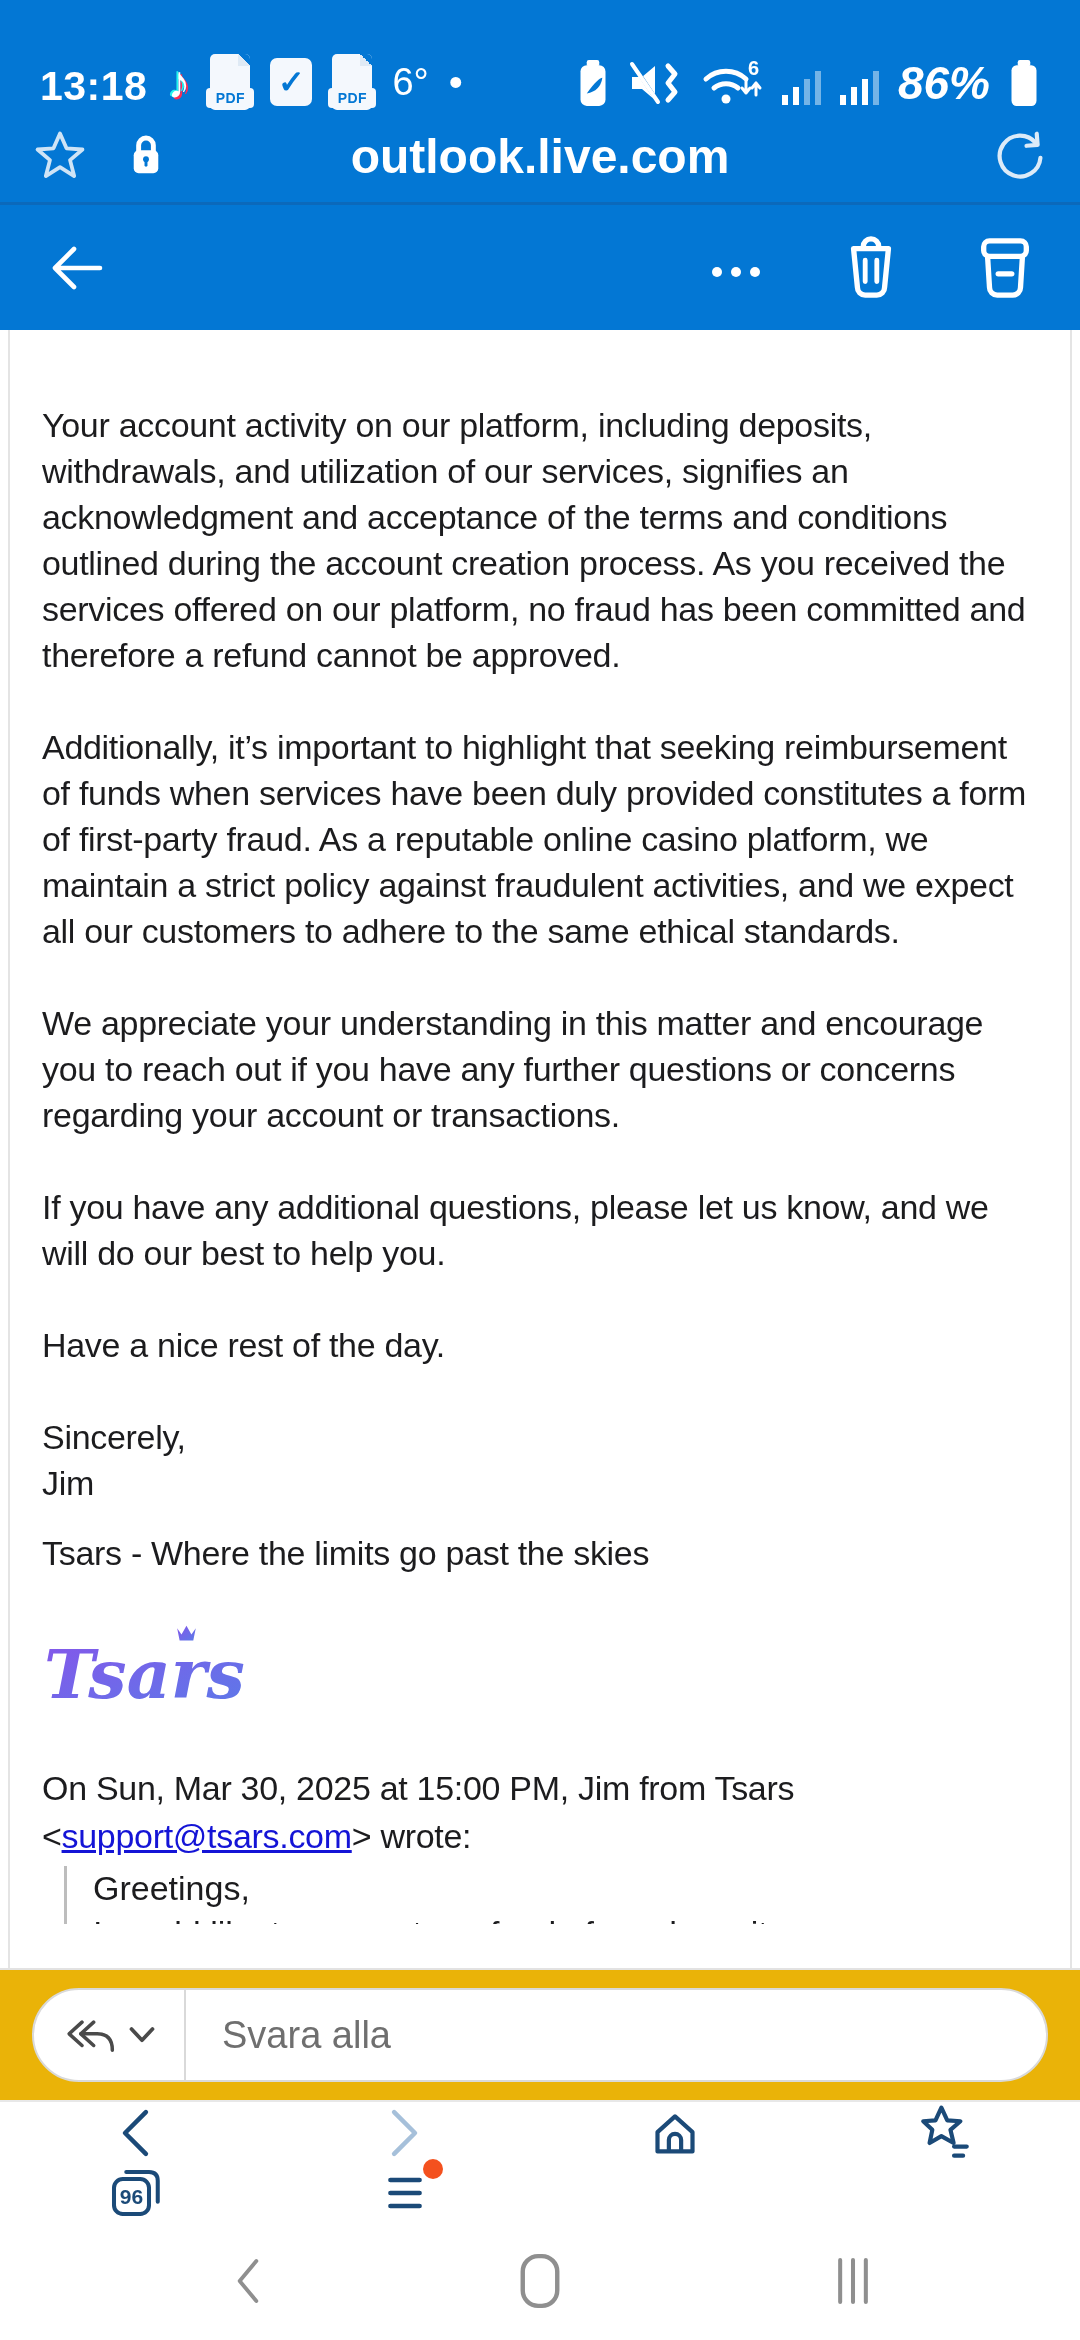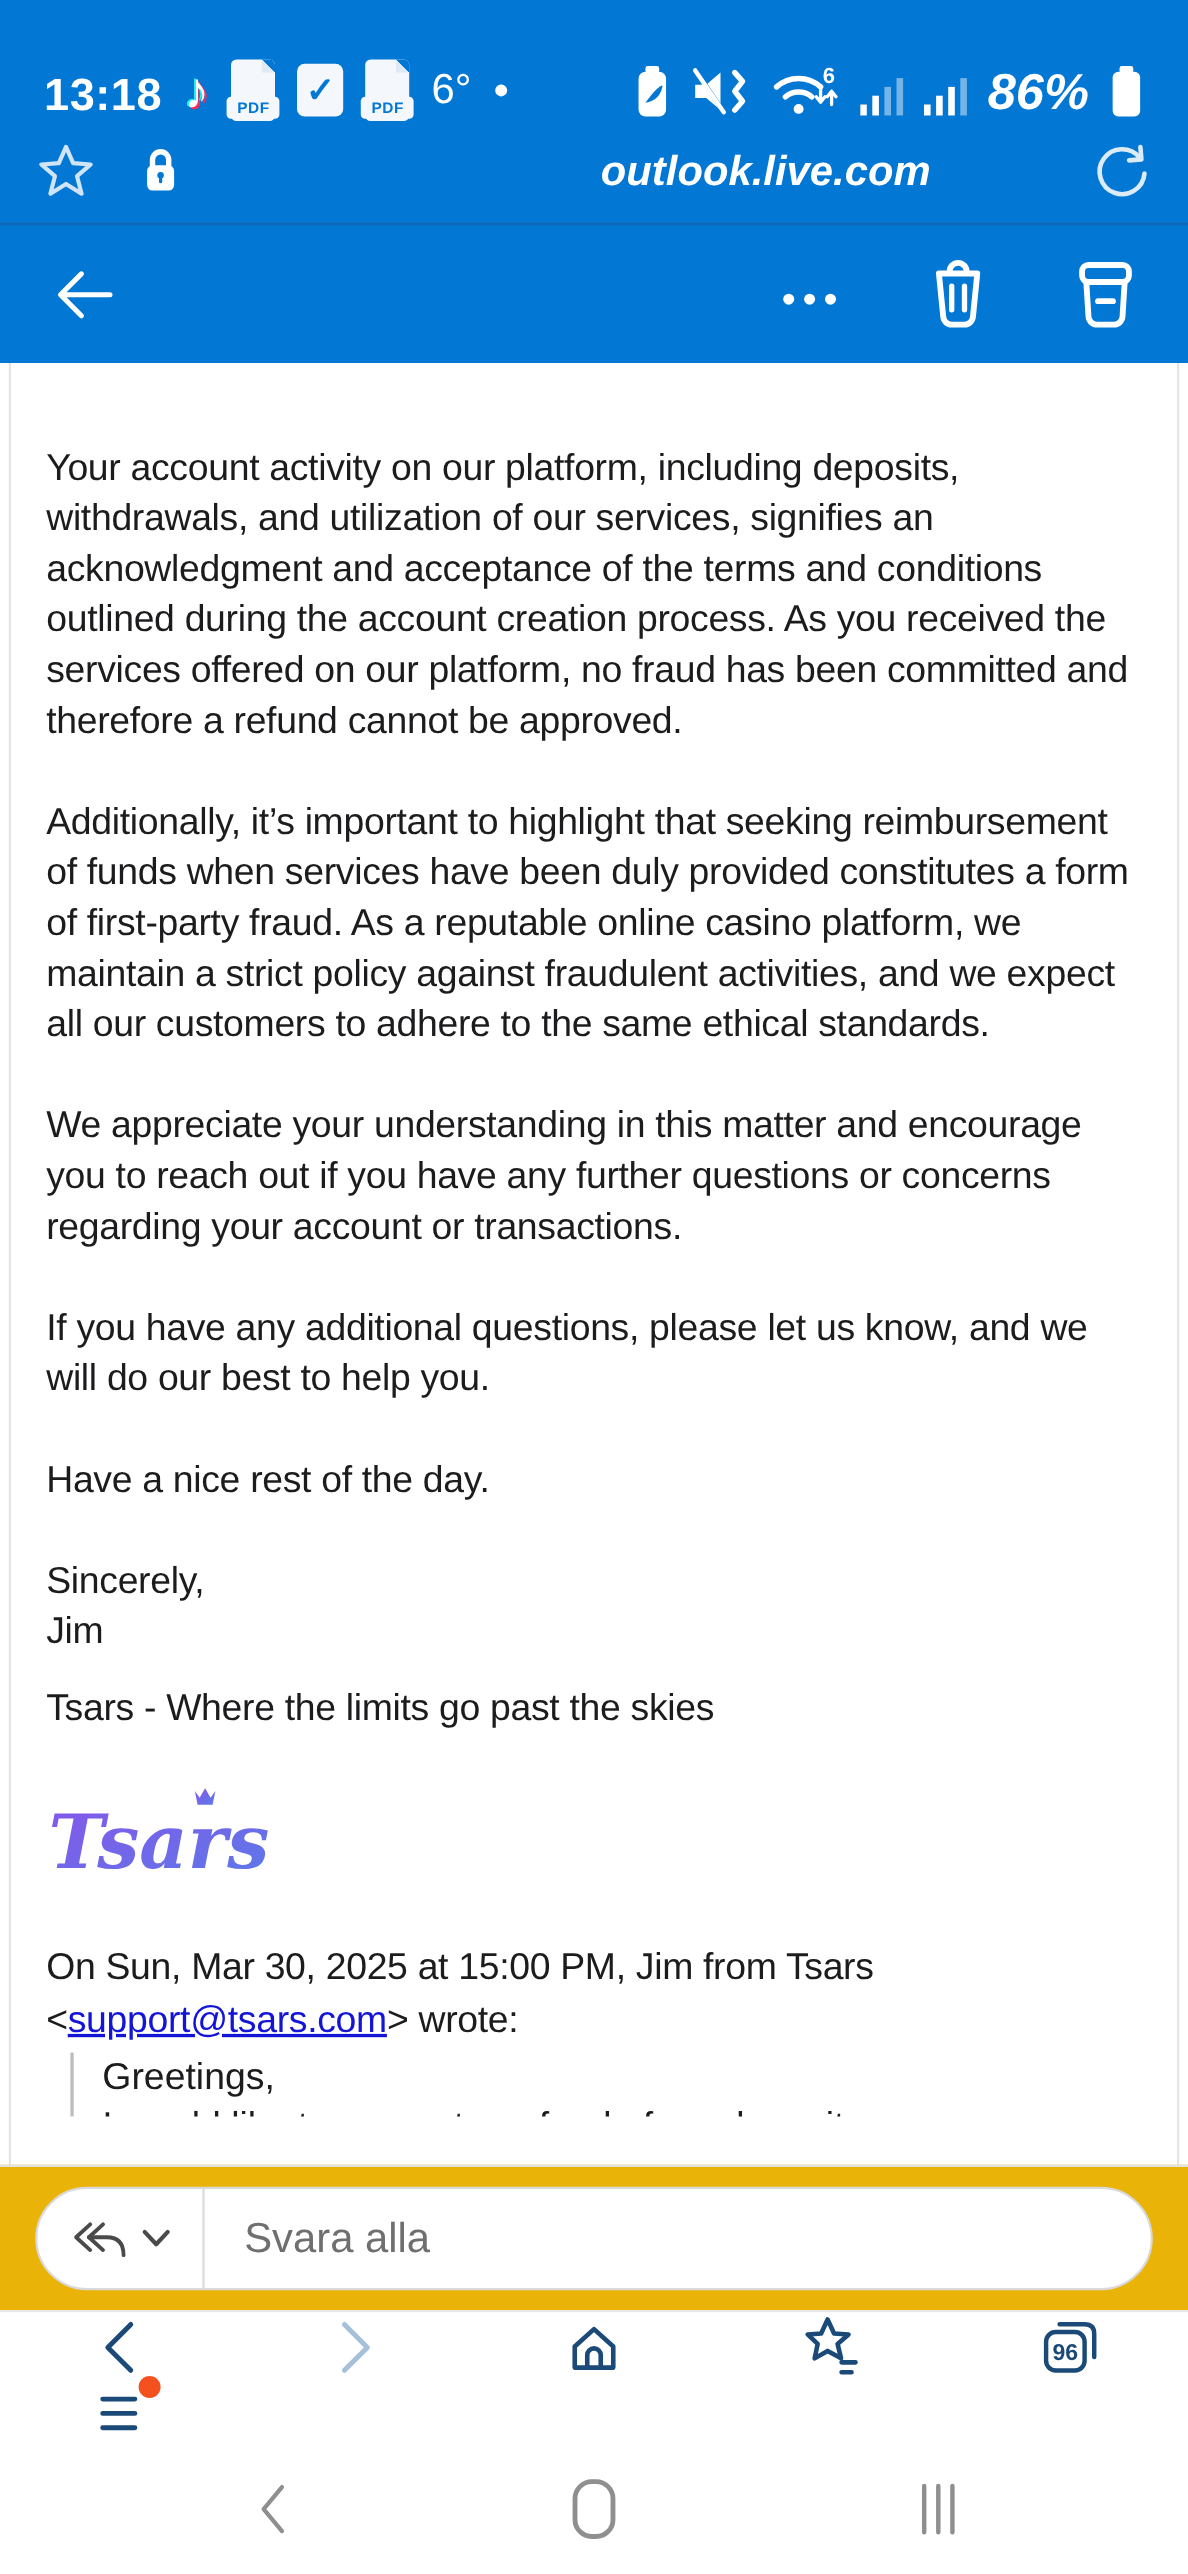--- a/index.html
+++ b/index.html
@@ -34,7 +34,7 @@
   
   .url-bar { height:92px; display:flex; align-items:center; padding:0 34px; }
   .url-left { width:200px; display:flex; align-items:center; gap:42px; }
-  .url-domain { flex:1; text-align:right; font-size:38px; font-weight:bold;font-style:italic; }
+  .url-domain { flex:1; text-align:center; font-size:48px; font-weight:bold; }
   .url-right { width:200px; display:flex; justify-content:flex-end; }
 
   

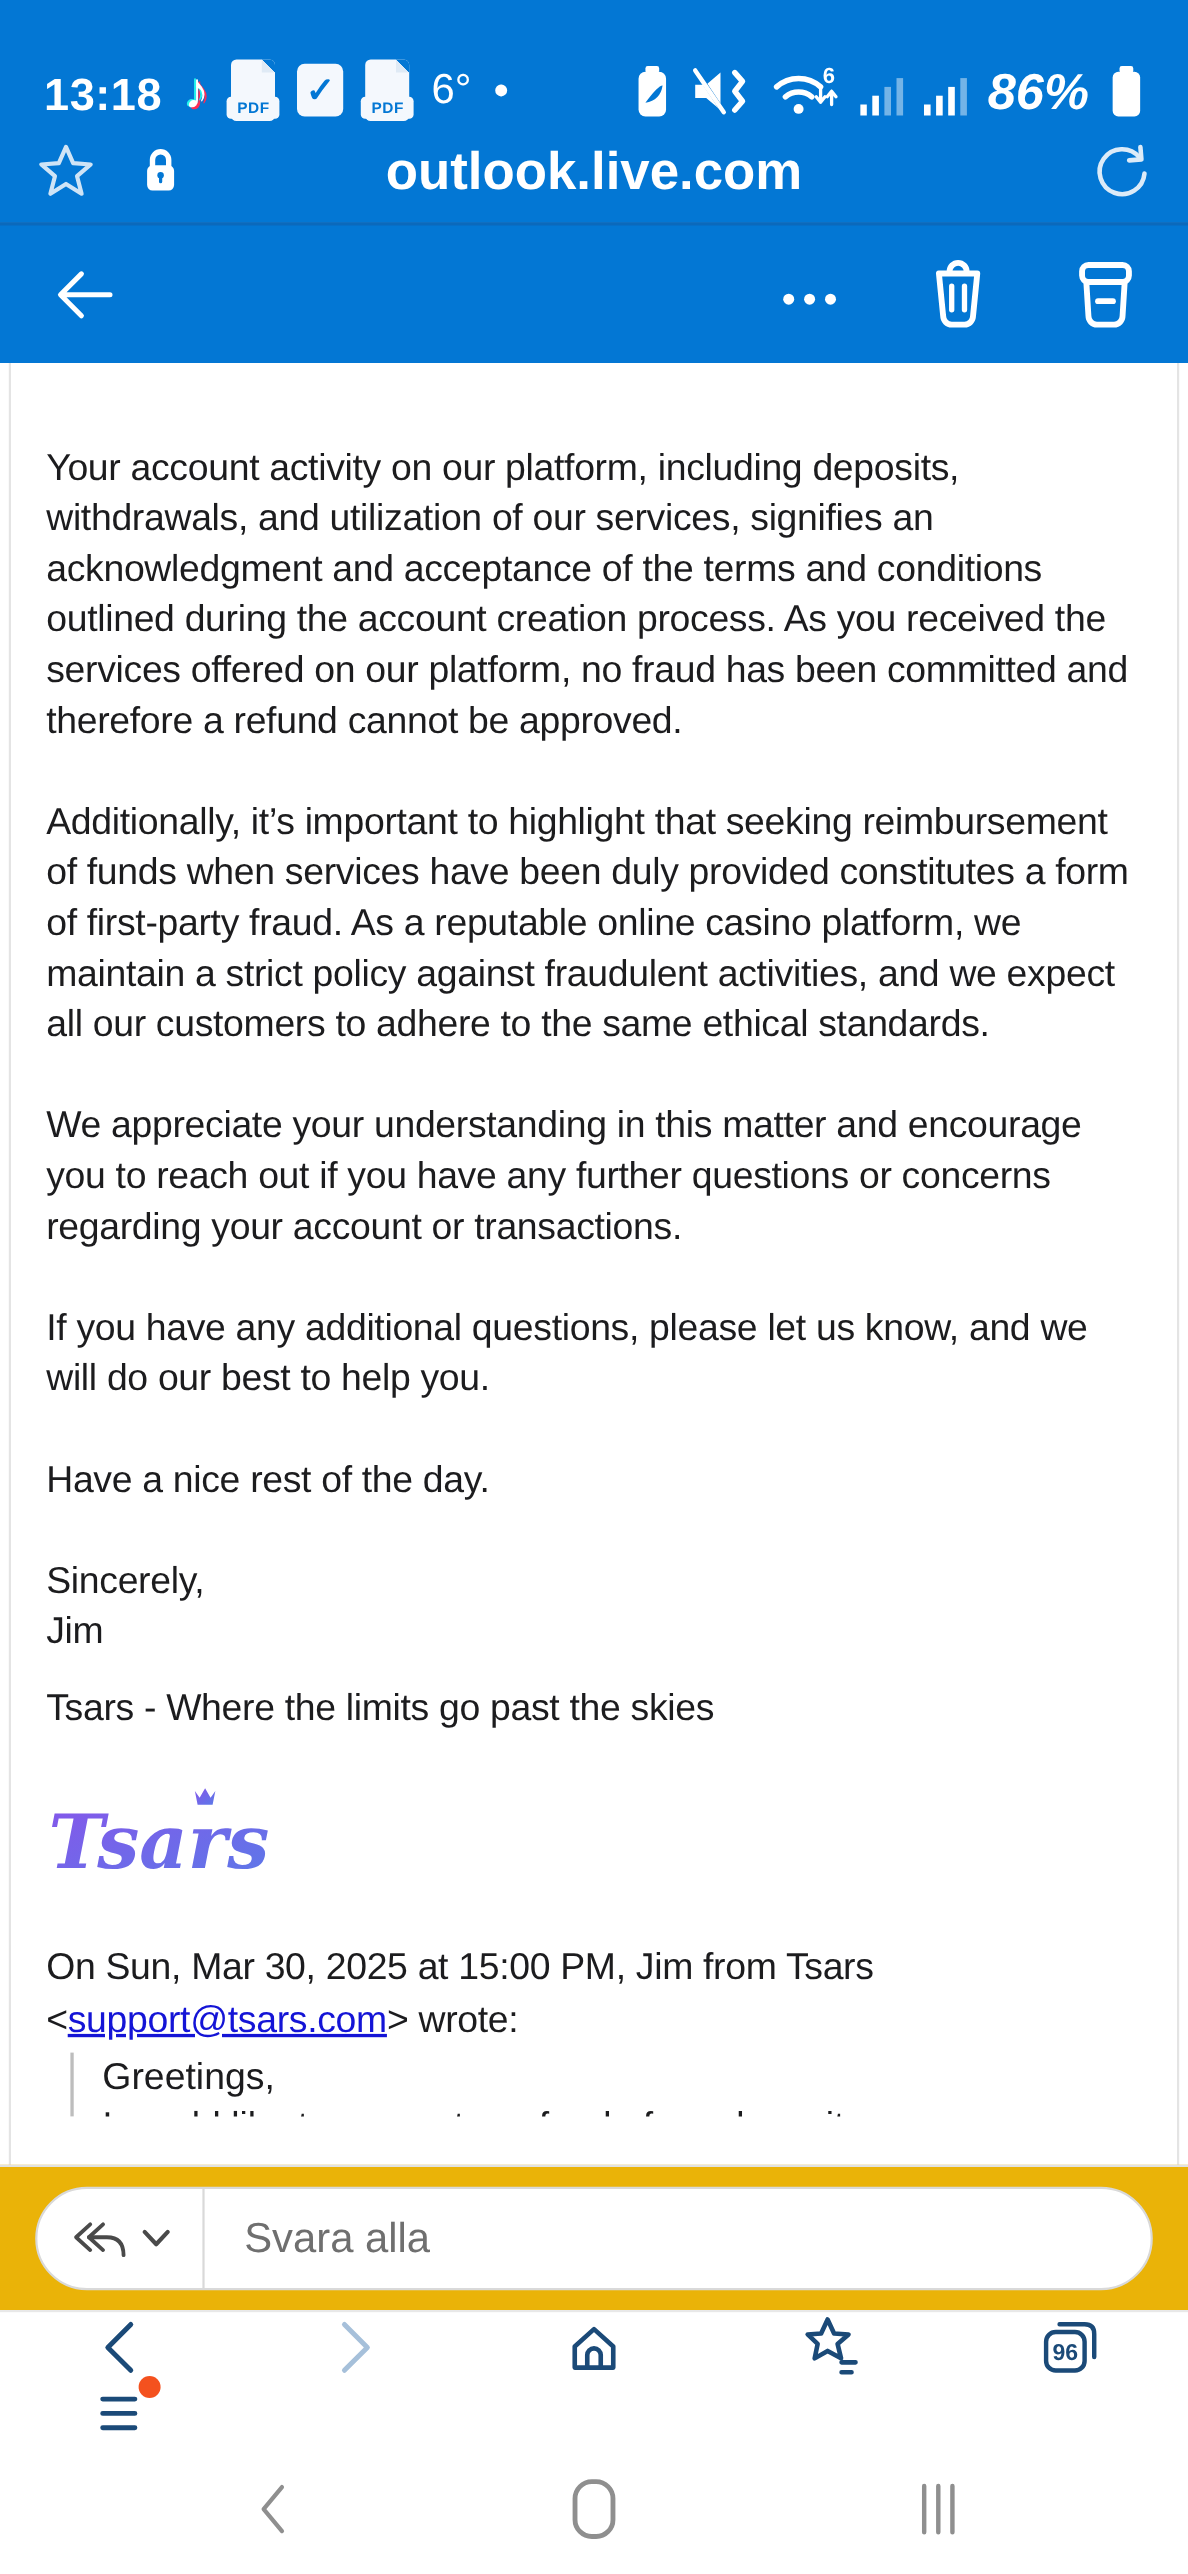--- a/index.html
+++ b/index.html
@@ -67,7 +67,7 @@
 
   
   .browser-nav { height:122px; background:#fff; border-top:2px solid #e8e8e8;
-    display:grid; grid-template-columns:repeat(5,1fr); align-items:center; justify-items:center; }
+    display:grid; grid-template-columns:repeat(4,1fr); align-items:center; justify-items:center; }
   .menu-wrap { position:relative; }
   .menu-dot { position:absolute; top:-8px; right:-12px; width:20px; height:20px;
     border-radius:50%; background:#f4511e; }

